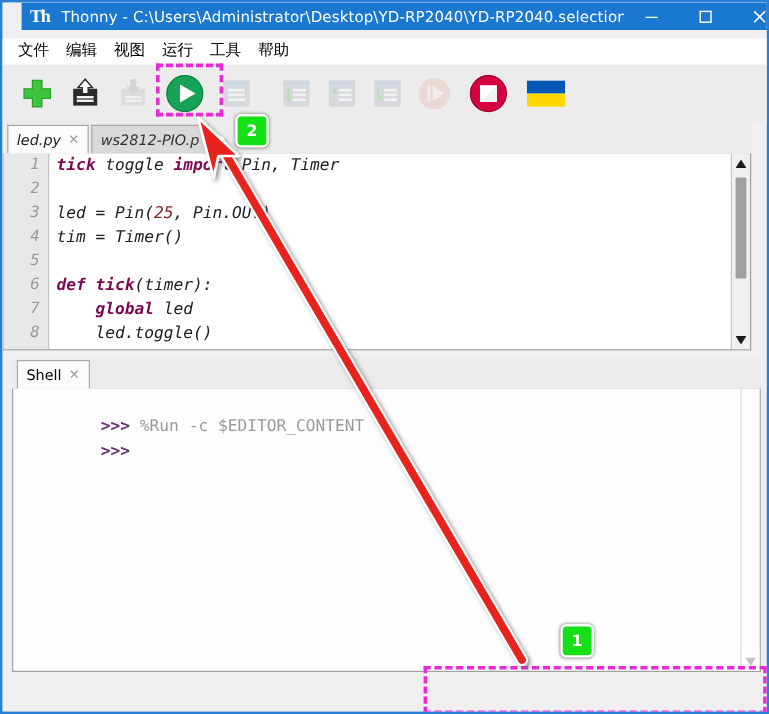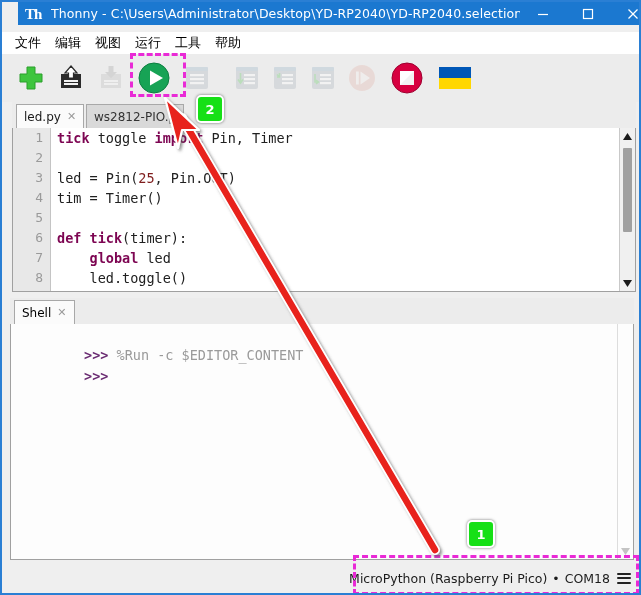--- a/index.html
+++ b/index.html
@@ -102,8 +102,8 @@
   
   #editor-panel {
     position: absolute;
-    left: 10px; top: 100px;
-    width: 524px; height: 190px;
+    left: 0; top: 100px;
+    width: 524px; height: 190px; font-style: italic;
   }
   #tab-strip {
     position: absolute;

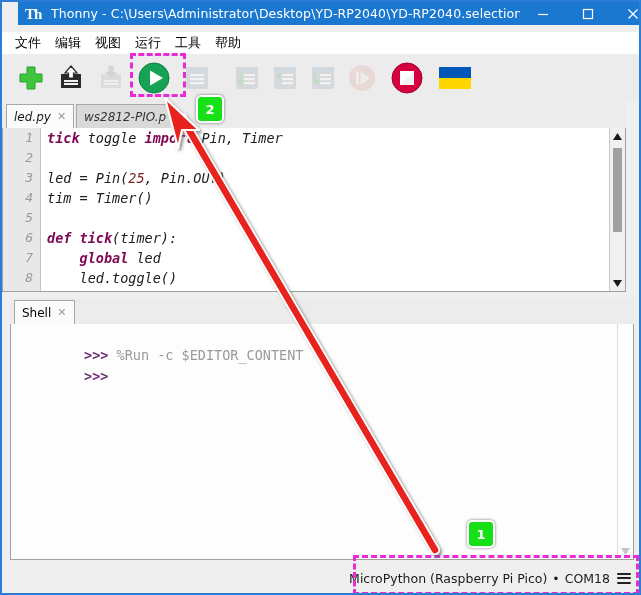--- a/index.html
+++ b/index.html
@@ -526,14 +526,6 @@
     </div>
   </div>
 
-  <div id="status-bar">
-    <span id="status-text"><span>MicroPython (Raspberry Pi Pico)</span><span style="padding:0 5px;">•</span><span>COM18</span></span>
-    <span id="status-menu-icon">
-        <i></i>
-        <i></i>
-        <i></i>
-      </span>
-  </div>
 
   <div class="dashed-box" style="left:128px; top:51px; width:56px; height:44px;"></div>
 

